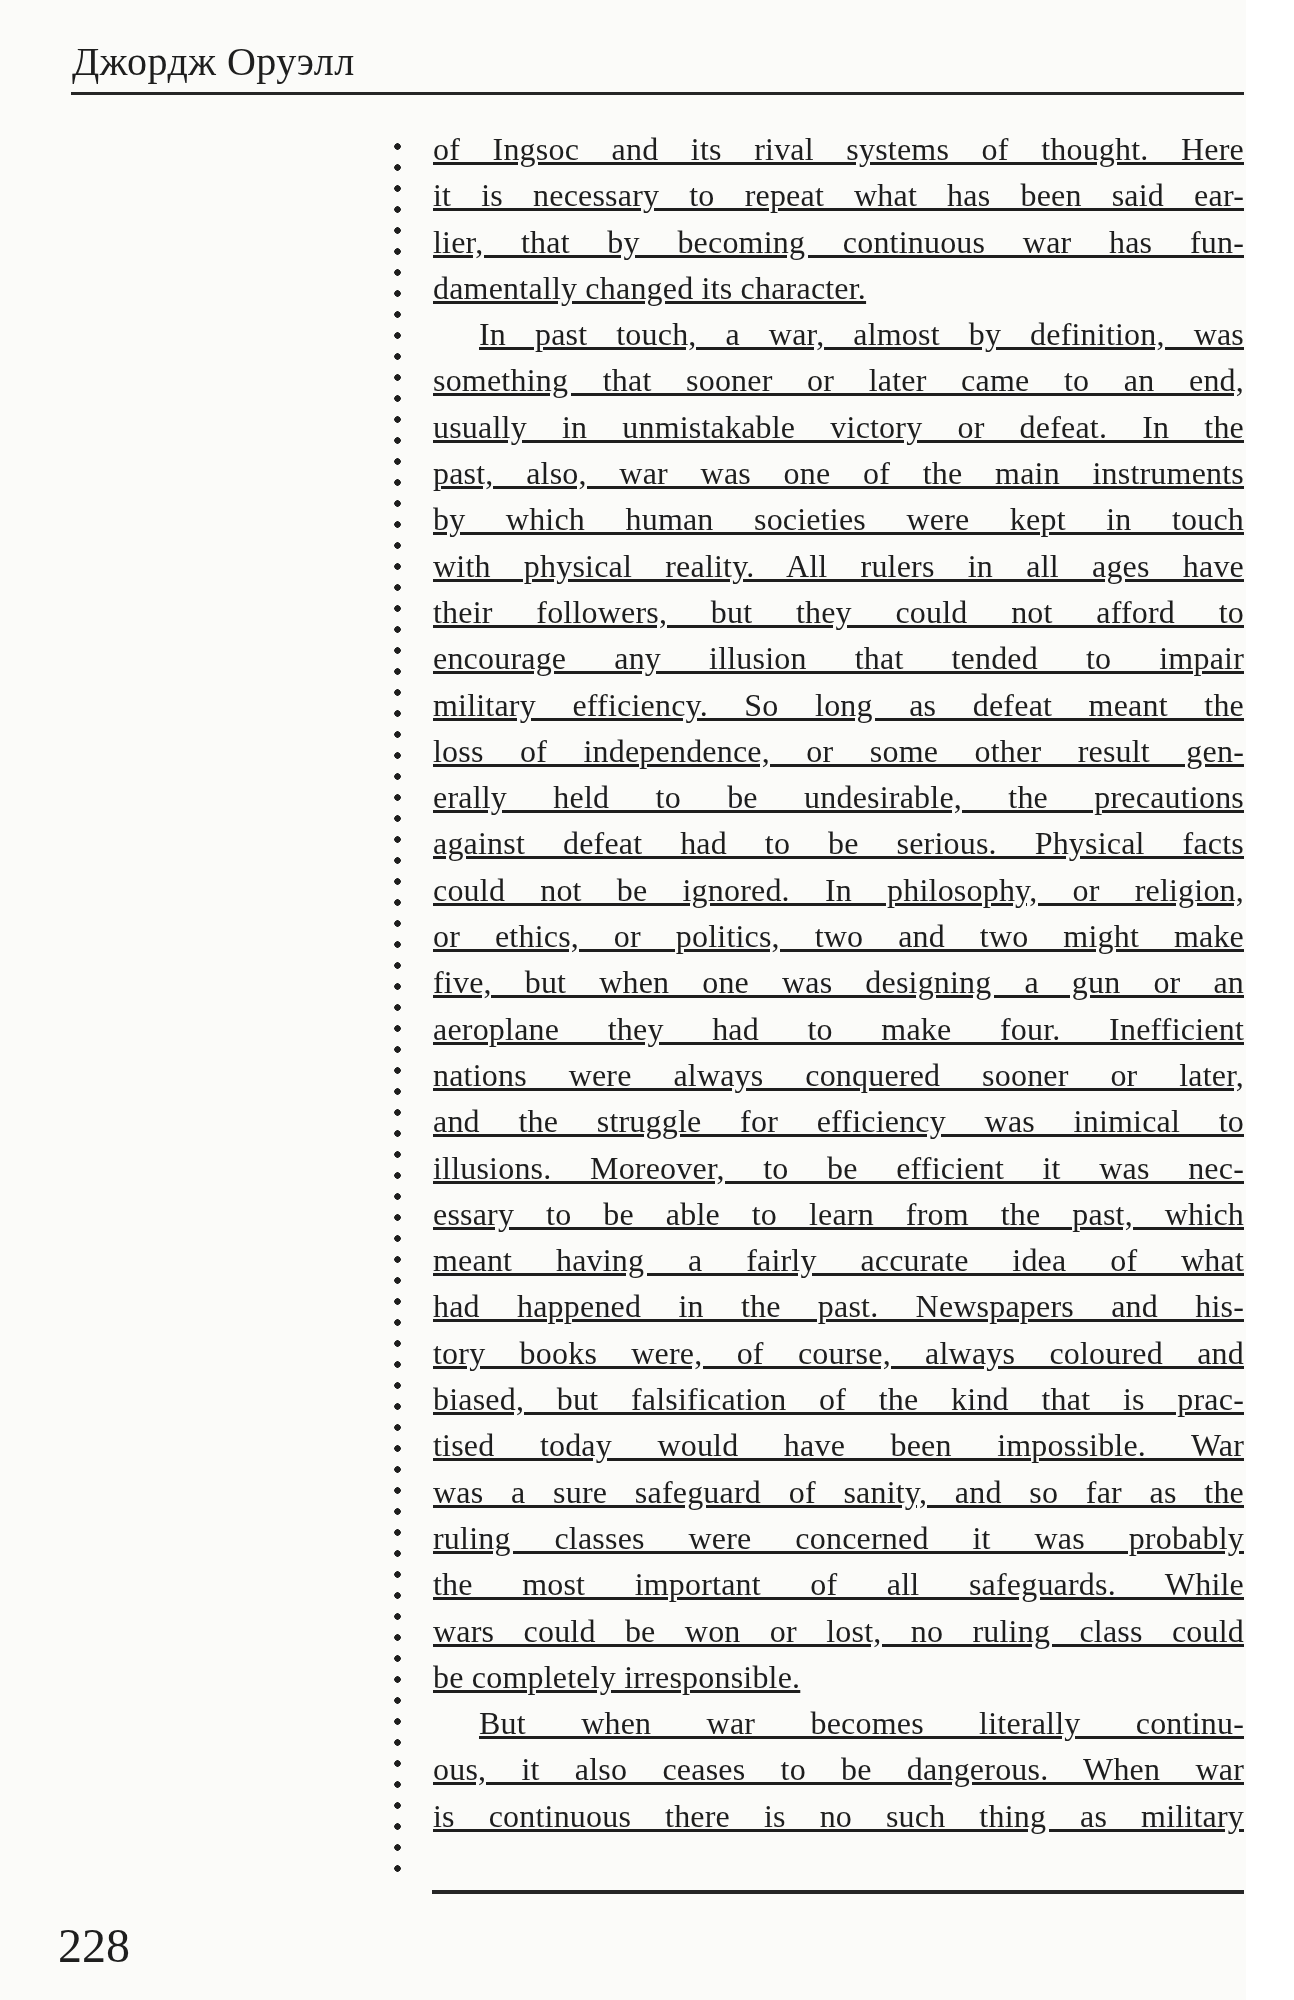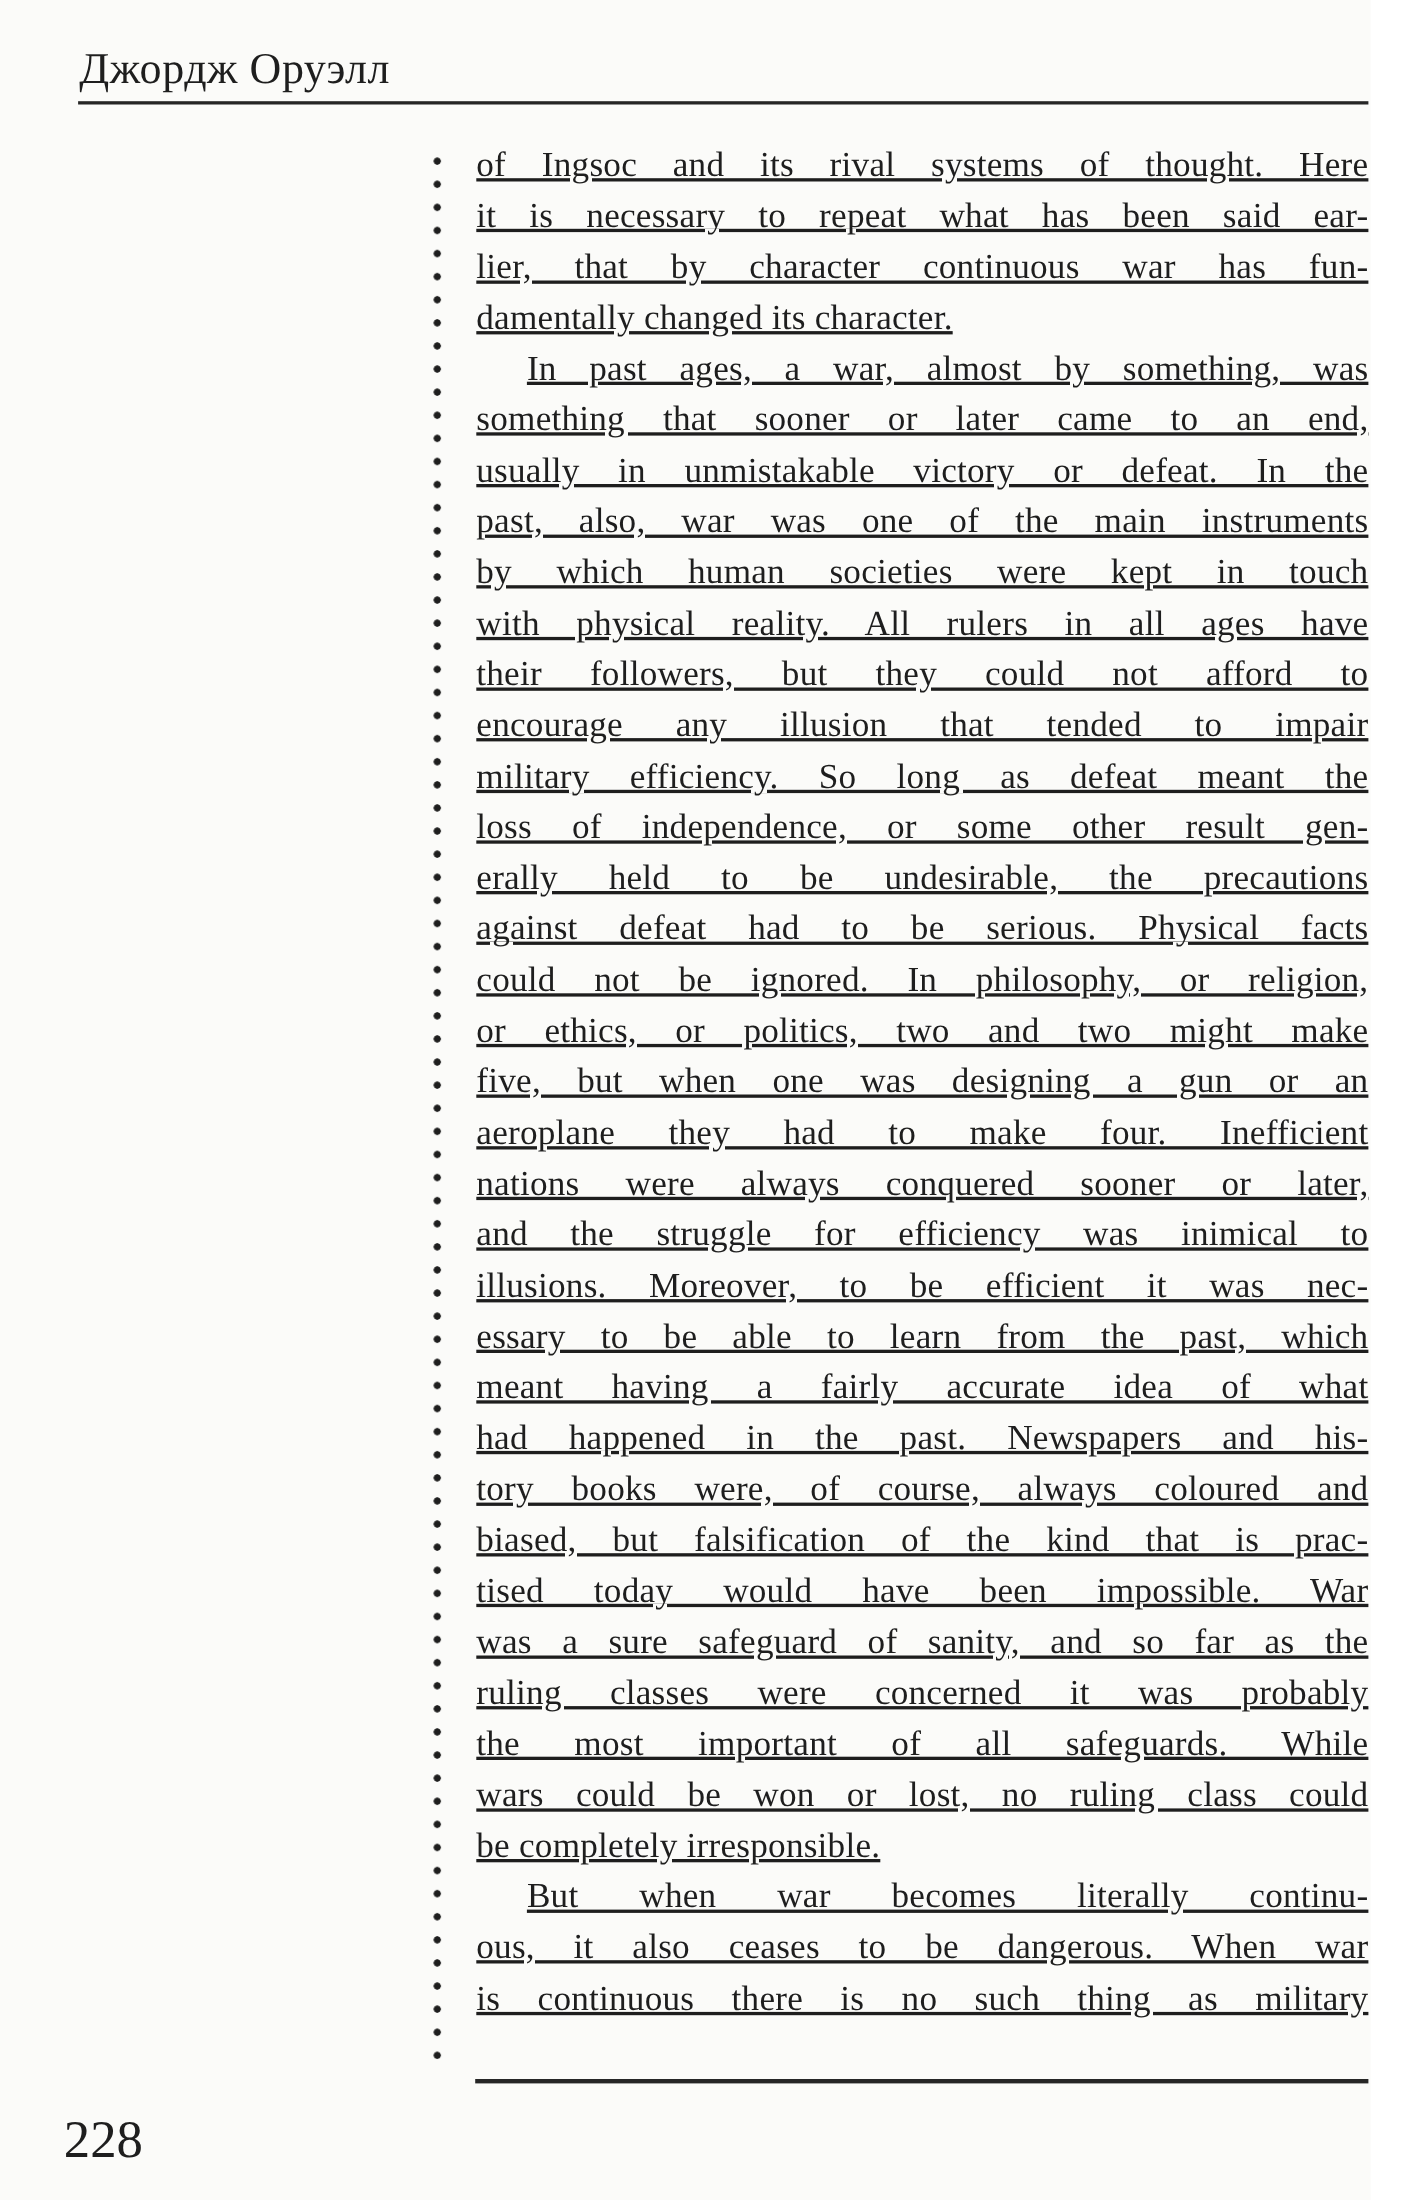--- a/index.html
+++ b/index.html
@@ -92,7 +92,7 @@
   <div class="body-text">
       <div class="line">of Ingsoc and its rival systems of thought. Here</div>
       <div class="line">it is necessary to repeat what has been said ear-</div>
-      <div class="line">lier, that by character continuous war has fun-</div>
+      <div class="line">lier, that by becoming continuous war has fun-</div>
       <div class="line para-end">damentally changed its character.</div>
       <div class="line indent">In past ages, a war, almost by something, was</div>
       <div class="line">something that sooner or later came to an end,</div>

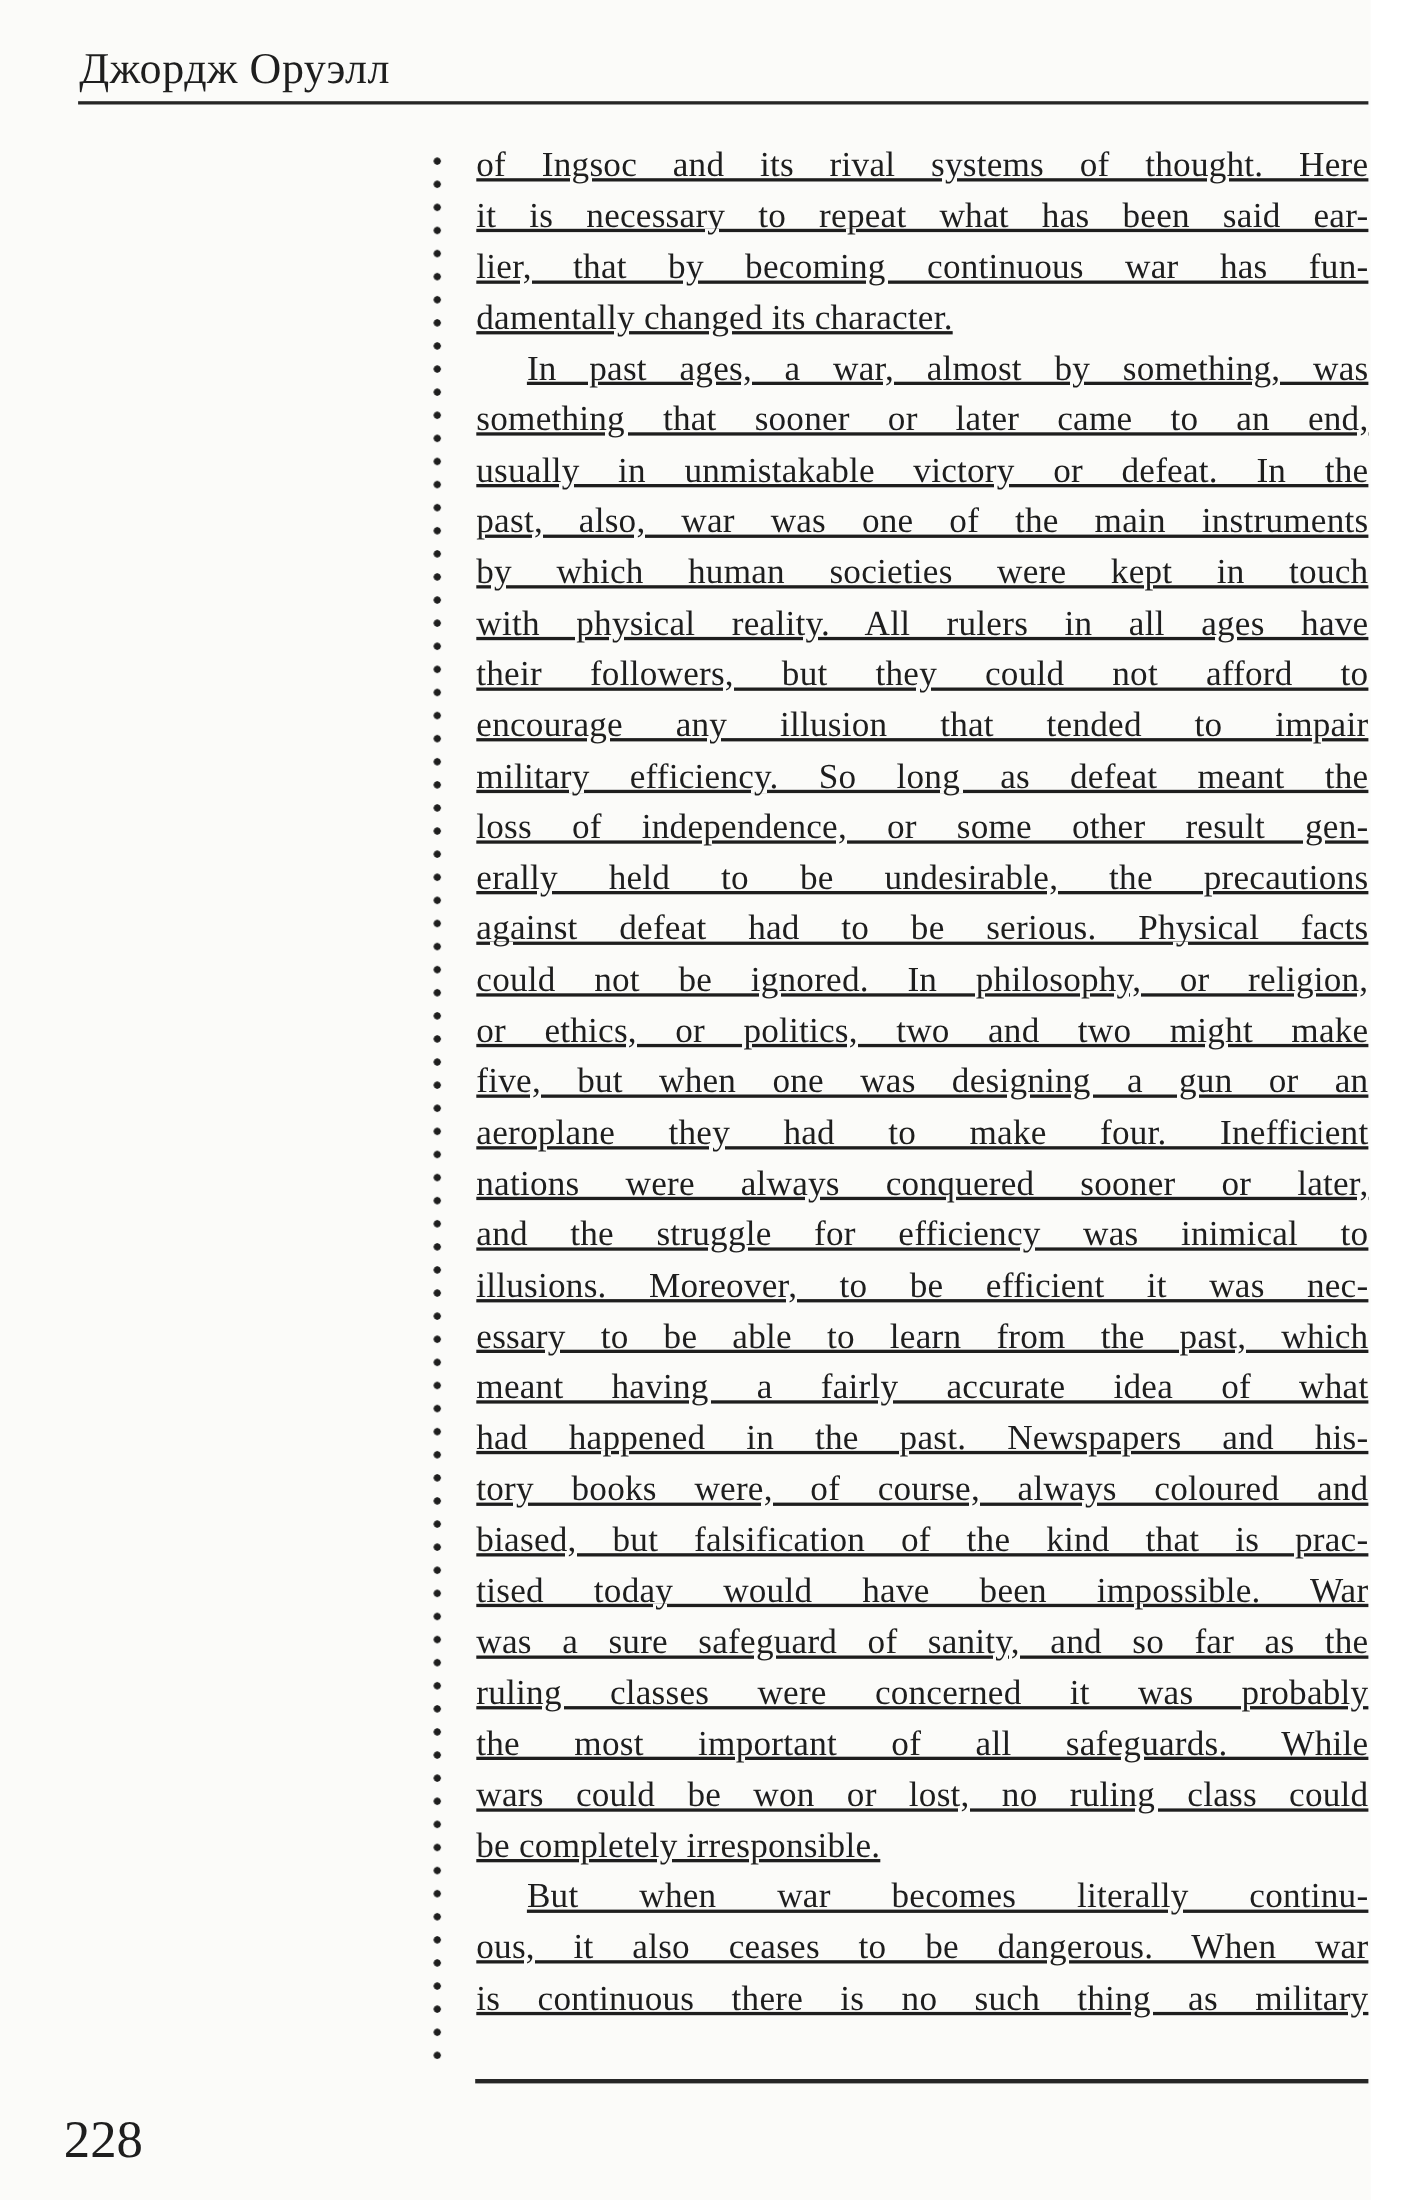--- a/index.html
+++ b/index.html
@@ -94,7 +94,7 @@
       <div class="line">it is necessary to repeat what has been said ear-</div>
       <div class="line">lier, that by becoming continuous war has fun-</div>
       <div class="line para-end">damentally changed its character.</div>
-      <div class="line indent">In past ages, a war, almost by something, was</div>
+      <div class="line indent">In past touch, a war, almost by definition, was</div>
       <div class="line">something that sooner or later came to an end,</div>
       <div class="line">usually in unmistakable victory or defeat. In the</div>
       <div class="line">past, also, war was one of the main instruments</div>

